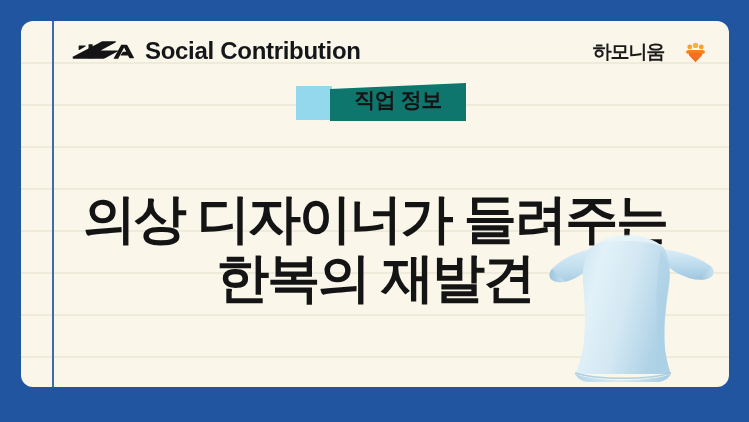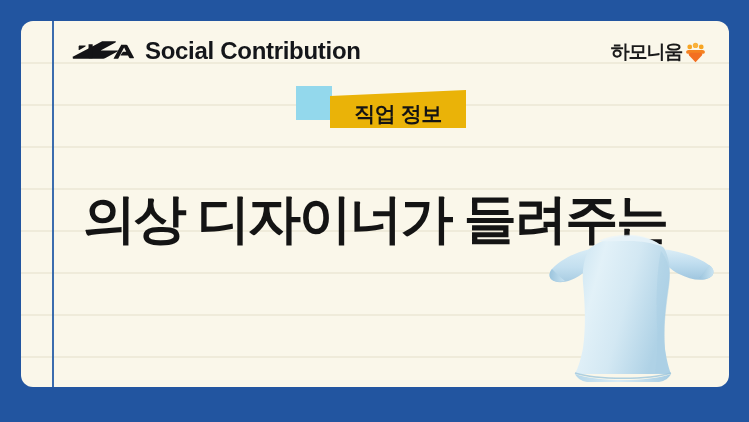--- a/index.html
+++ b/index.html
@@ -58,7 +58,7 @@
   #harmonium-group {
     position:absolute;
     right:22px; top:18px;
-    display:flex; align-items:center; gap:2px;
+    display:flex; align-items:center; gap:20px;
   }
   #harmonium-text {
     font-size:19px;

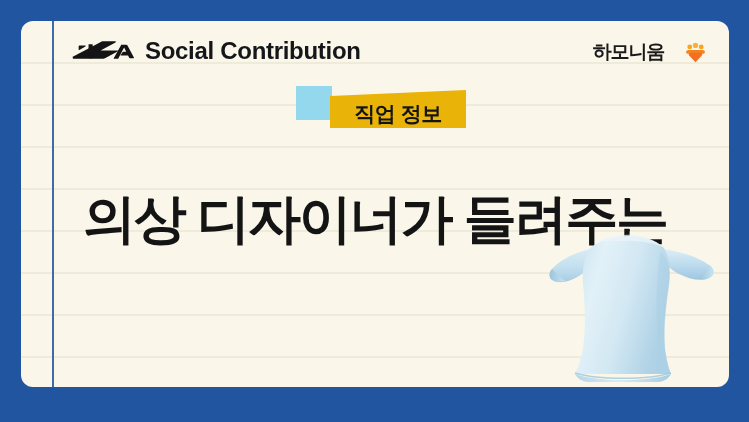--- a/index.html
+++ b/index.html
@@ -81,11 +81,11 @@
   }
   #badge-main {
     position:absolute;
-    left:34px; top:8px;
+    left:34px; top:1px;
     width:136px; height:38px;
-    background:#eab308;
+    background:#0f766e;
     clip-path: polygon(0 6px, 100% 0, 100% 100%, 0 100%);
-    display:flex; align-items:flex-end; justify-content:center;
+    display:flex; align-items:flex-start; justify-content:center;
   }
   #badge-label {
     font-size:21px;

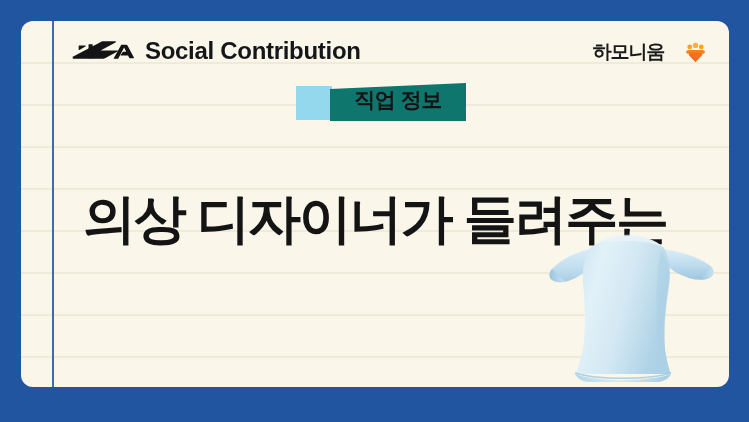--- a/index.html
+++ b/index.html
@@ -180,6 +180,7 @@
 
     <div id="title-block">
       <div class="title-line">의상 디자이너가 들려주는</div>
+      <div class="title-line">한복의 재발견</div>
     </div>
 
 

